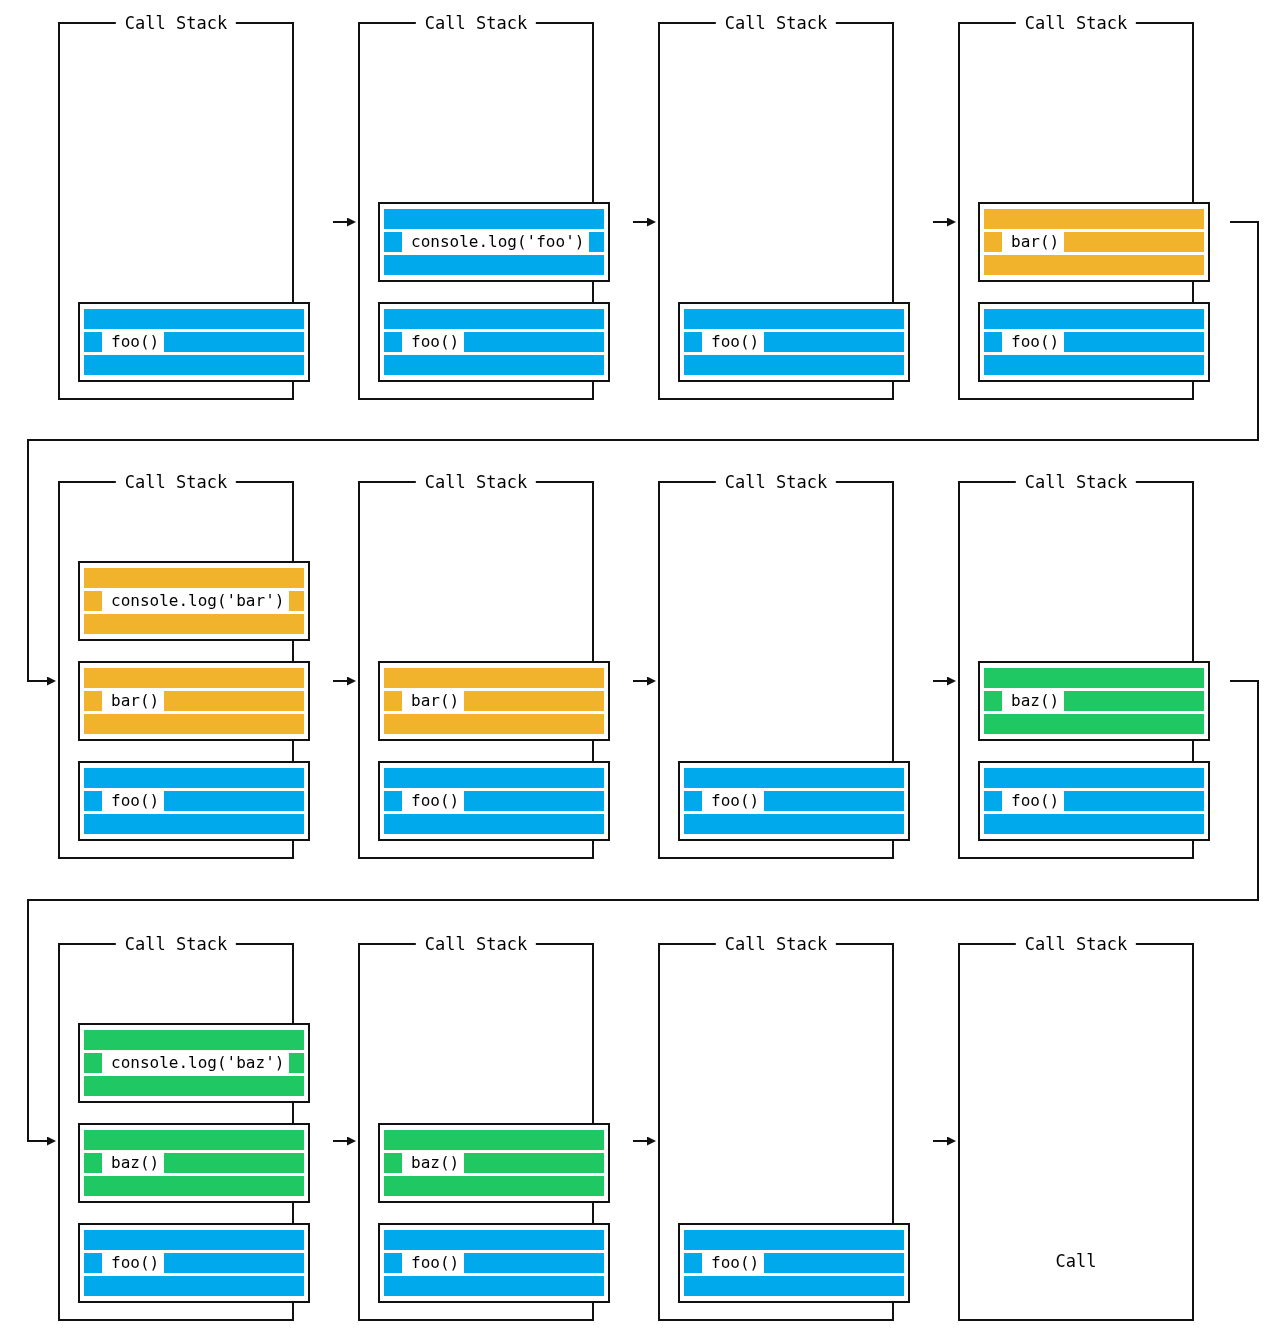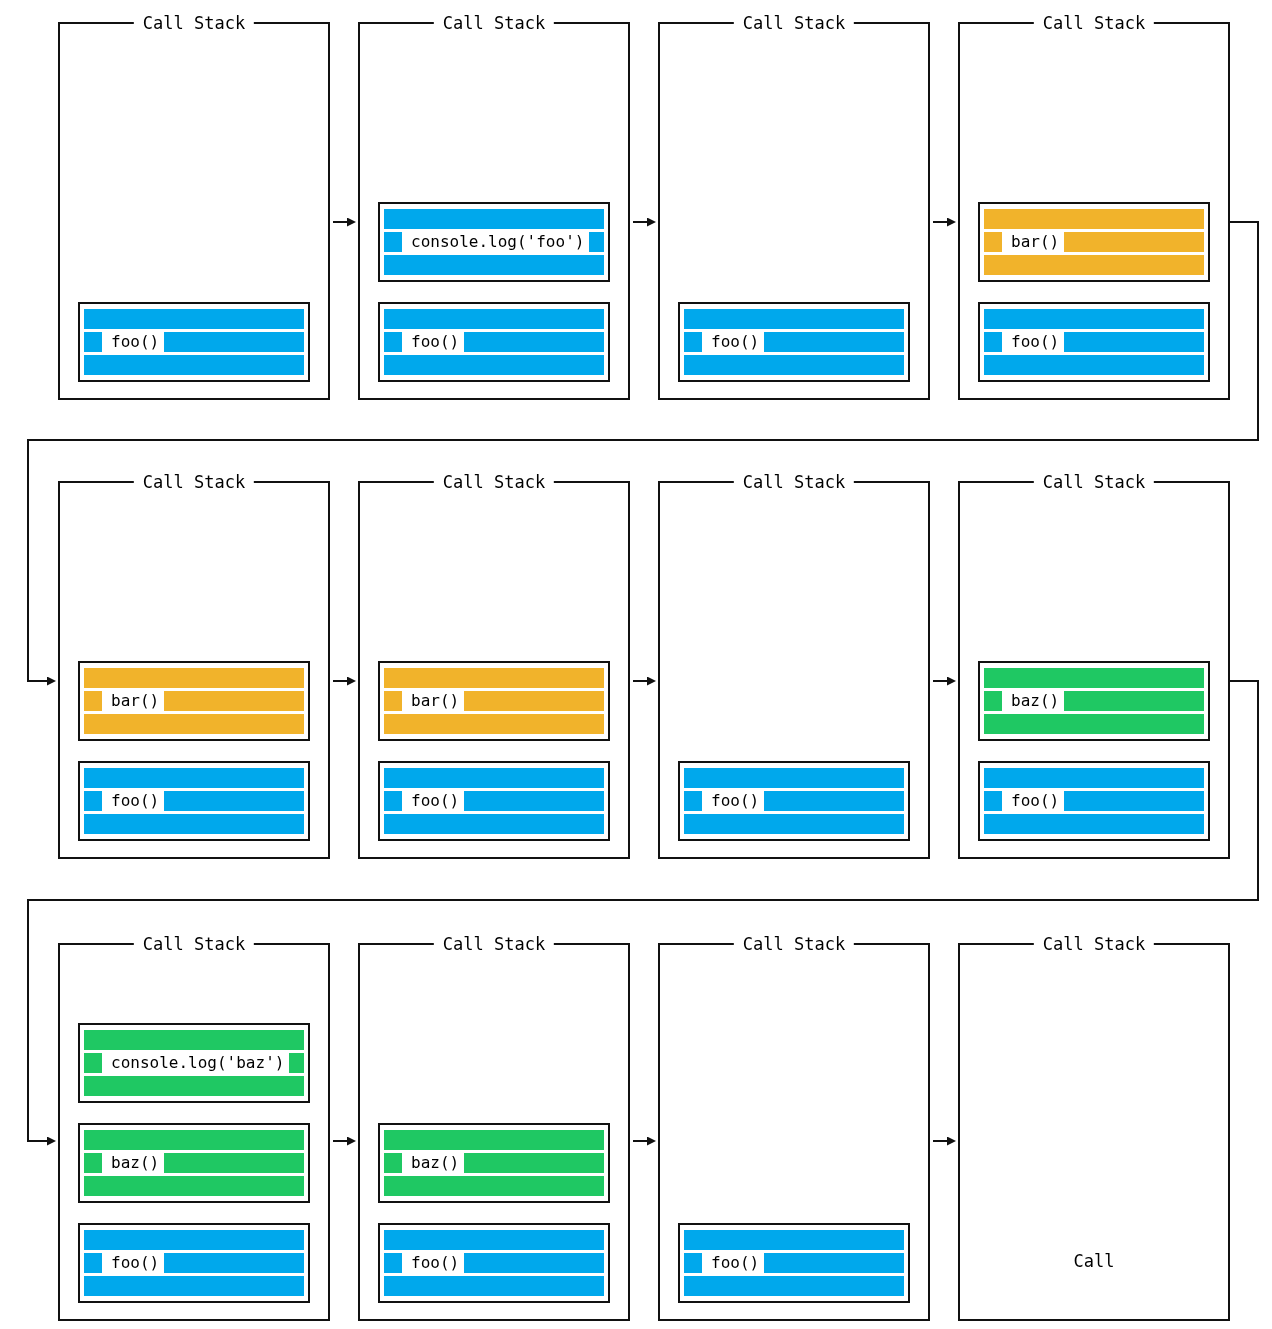--- a/index.html
+++ b/index.html
@@ -19,7 +19,7 @@
   }
   .panel {
     position: absolute;
-    width: 272px;
+    width: 236px;
     height: 378px;
     border: 2px solid #111111;
     background: #ffffff;

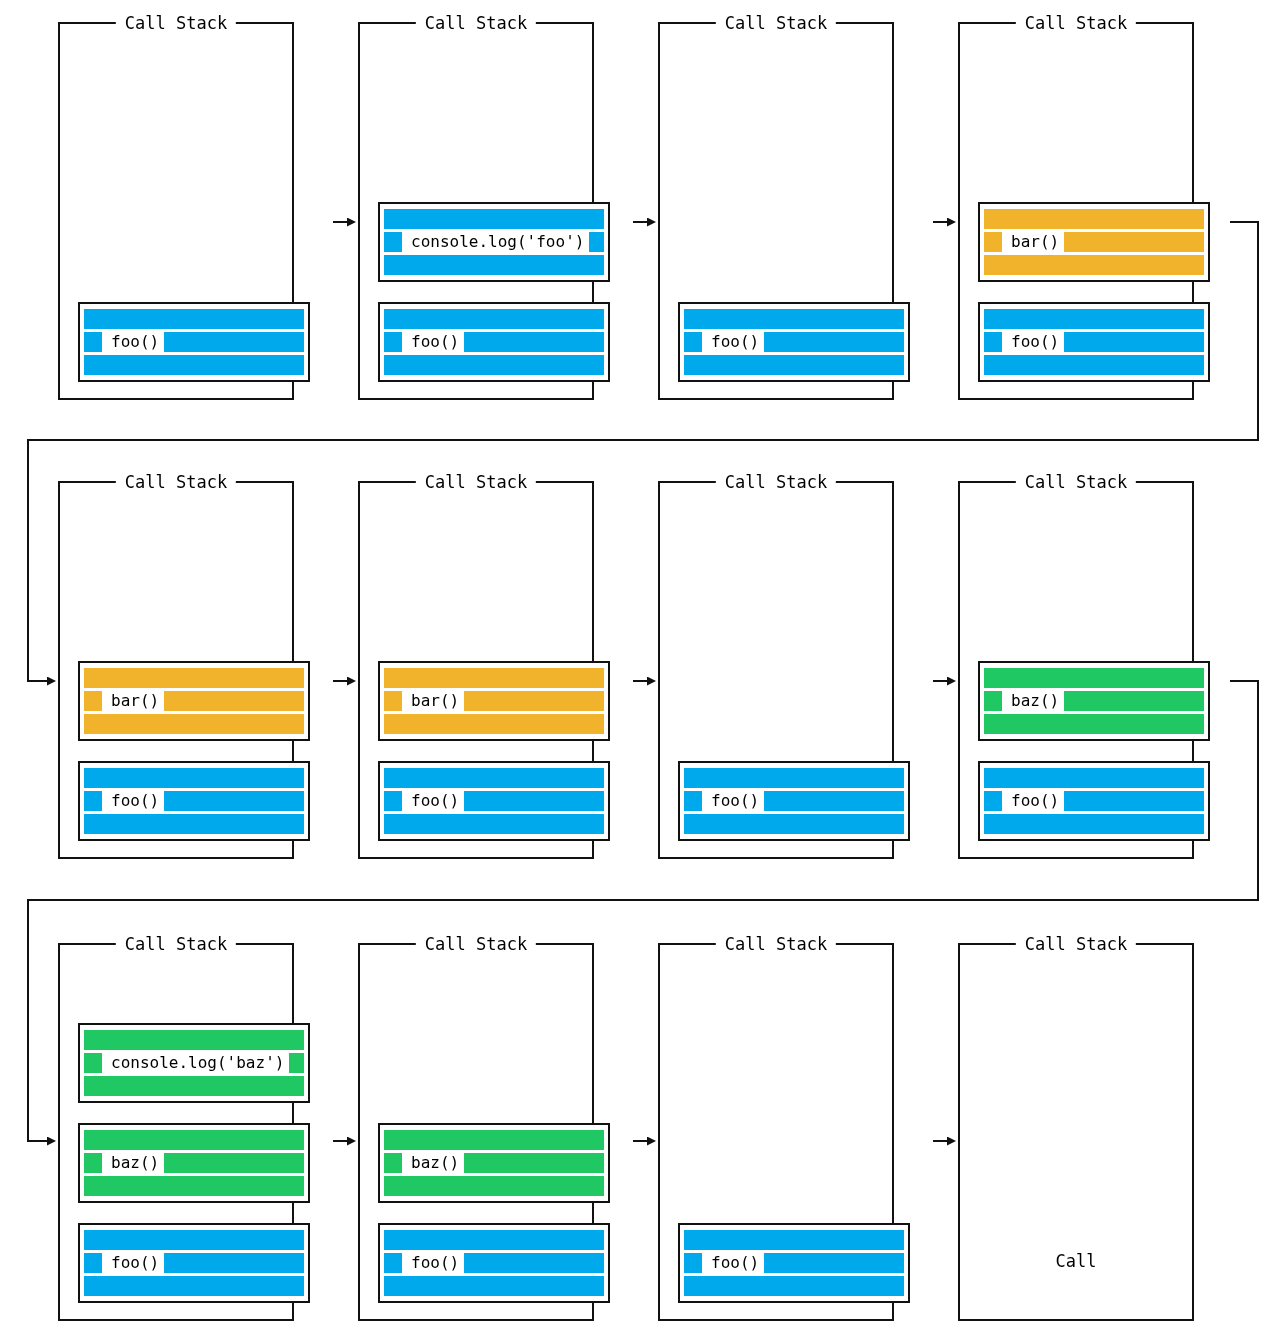--- a/index.html
+++ b/index.html
@@ -170,6 +170,15 @@
     </div>
     <div class="panel" style="left: 58px; top: 481px;">
       <span class="legend">Call Stack</span>
+      <div class="frame" style="top: 78px;">
+        <div class="stripe" style="background: rgb(241, 179, 43);"></div>
+        <div class="stripe mid">
+          <span class="chip" style="background: rgb(241, 179, 43);"></span>
+          <span class="flabel">console.log('bar')</span>
+          <span class="fill" style="background: rgb(241, 179, 43);"></span>
+        </div>
+        <div class="stripe" style="background: rgb(241, 179, 43);"></div>
+      </div>
       <div class="frame" style="top: 178px;">
         <div class="stripe" style="background: rgb(241, 179, 43);"></div>
         <div class="stripe mid">

